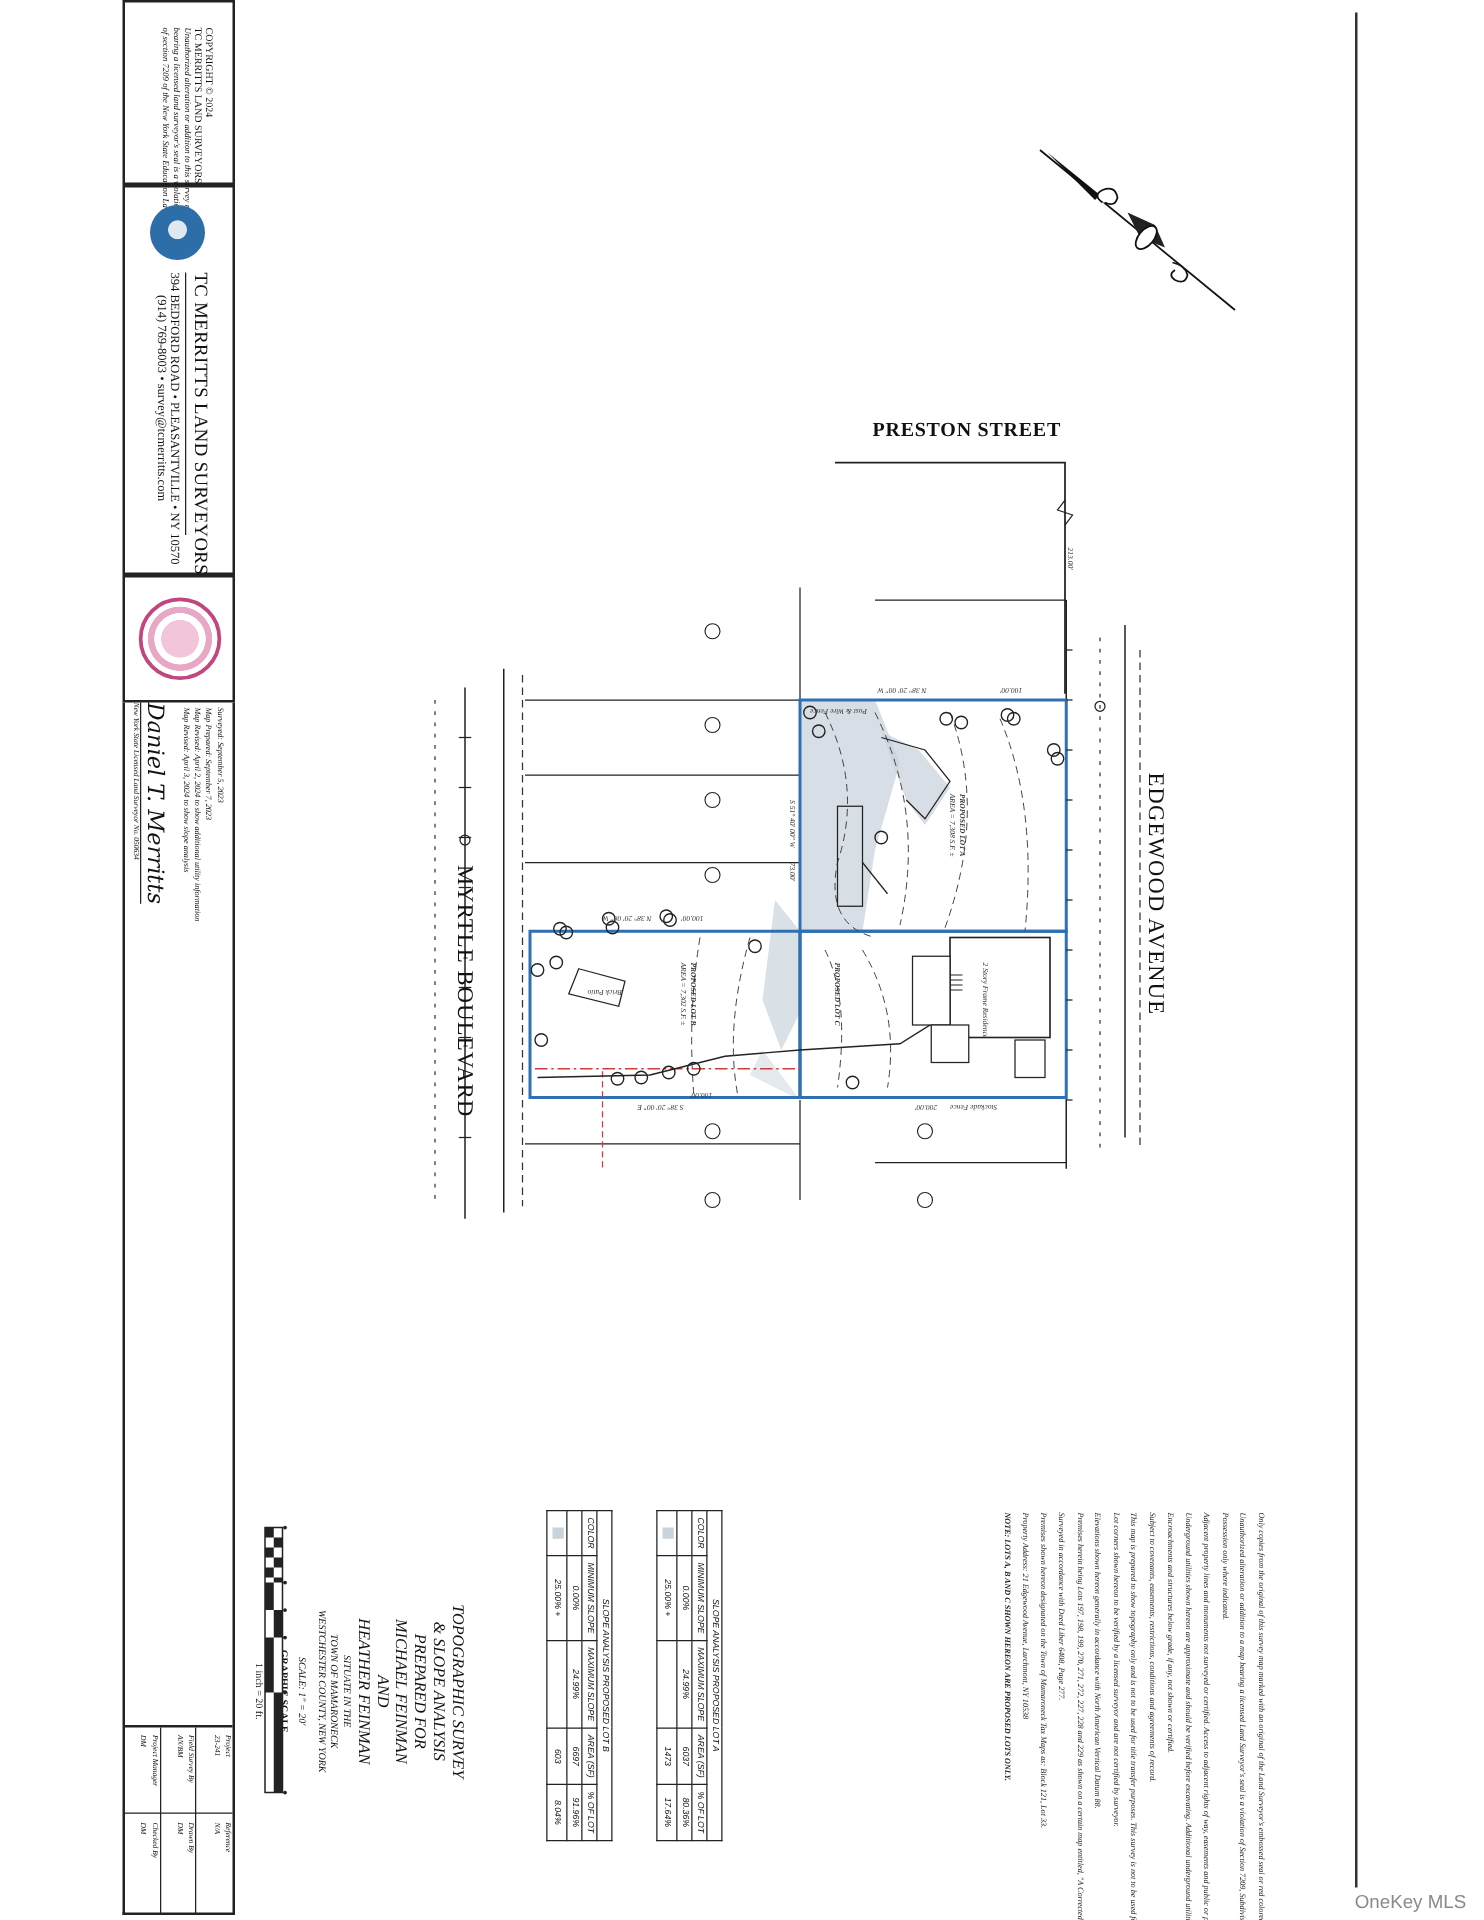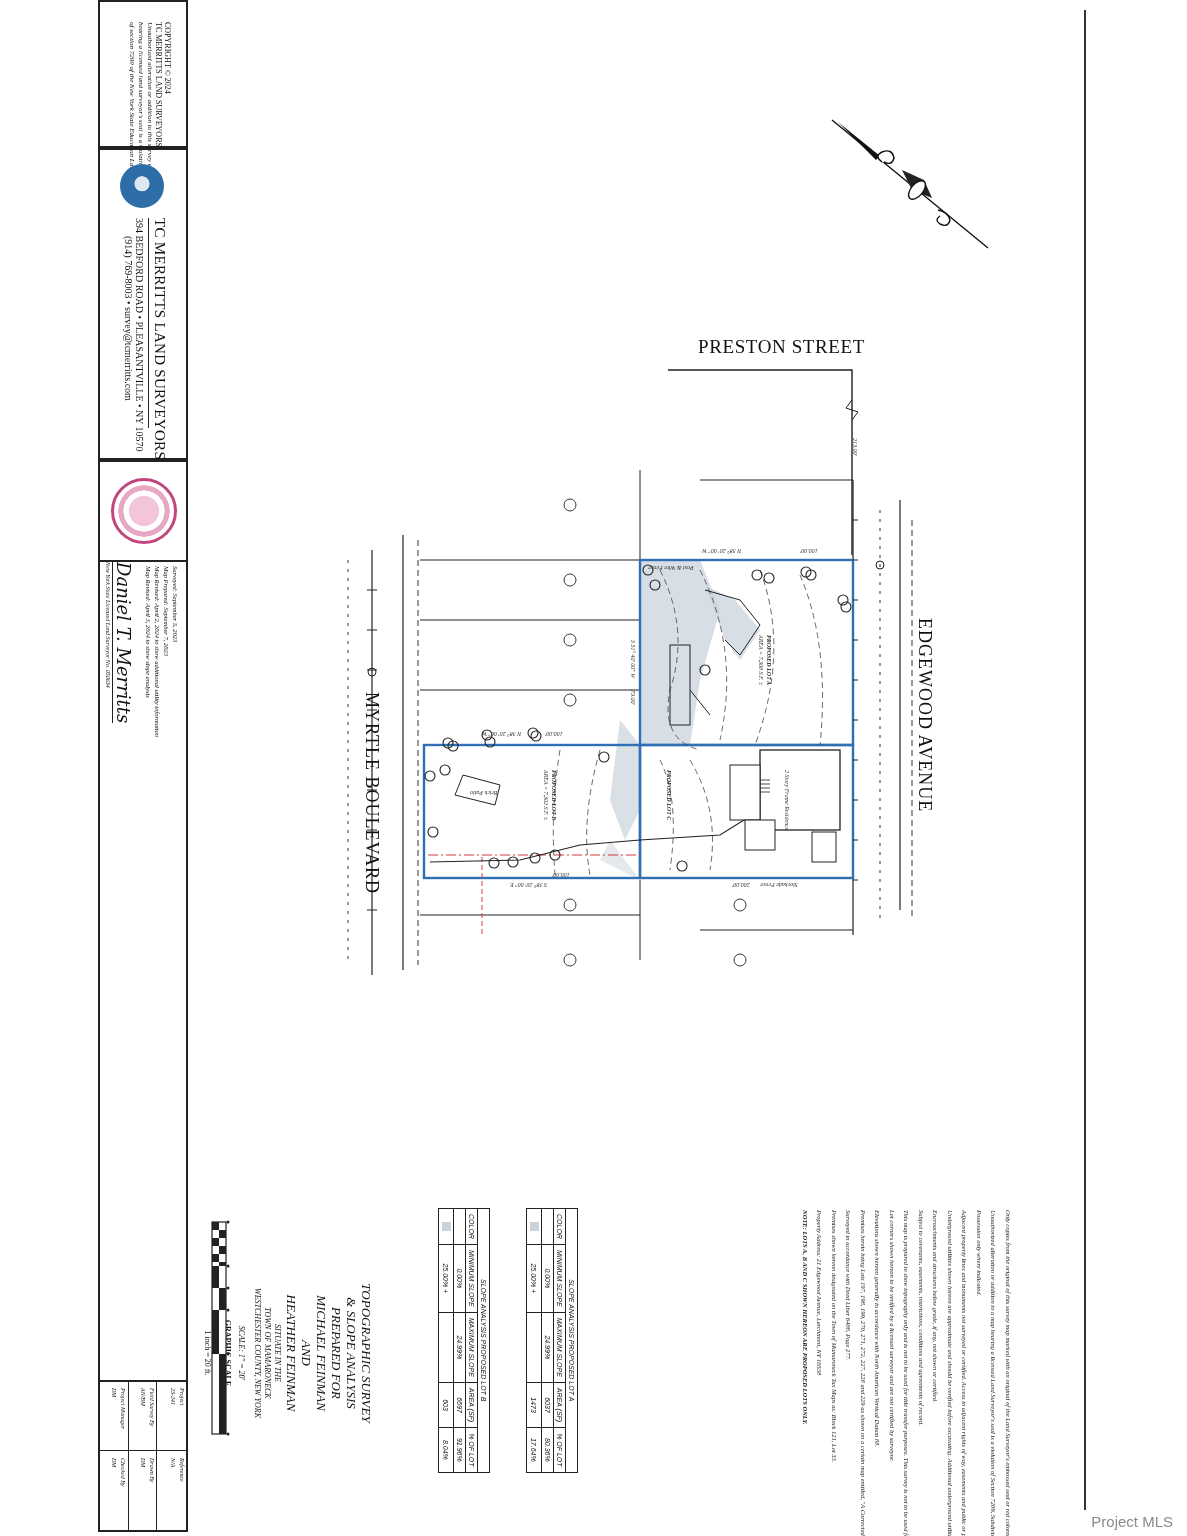--- a/index.html
+++ b/index.html
@@ -27,7 +27,7 @@
   .logo { position:absolute; width:44px; height:44px; border-radius:50%;
           background:radial-gradient(circle at 50% 45%, #dfe7f1 0 22%, #2e6ea8 24% 100%); }
 
-  .street { font-size:19px; letter-spacing:0.6px; }
+  .street { font-size:16px; letter-spacing:0.6px;font-weight:bold; }
   .street-big { font-size:18px; letter-spacing:1px; }
   .tiny { font-size:6px; font-style:italic; color:#333; }
 

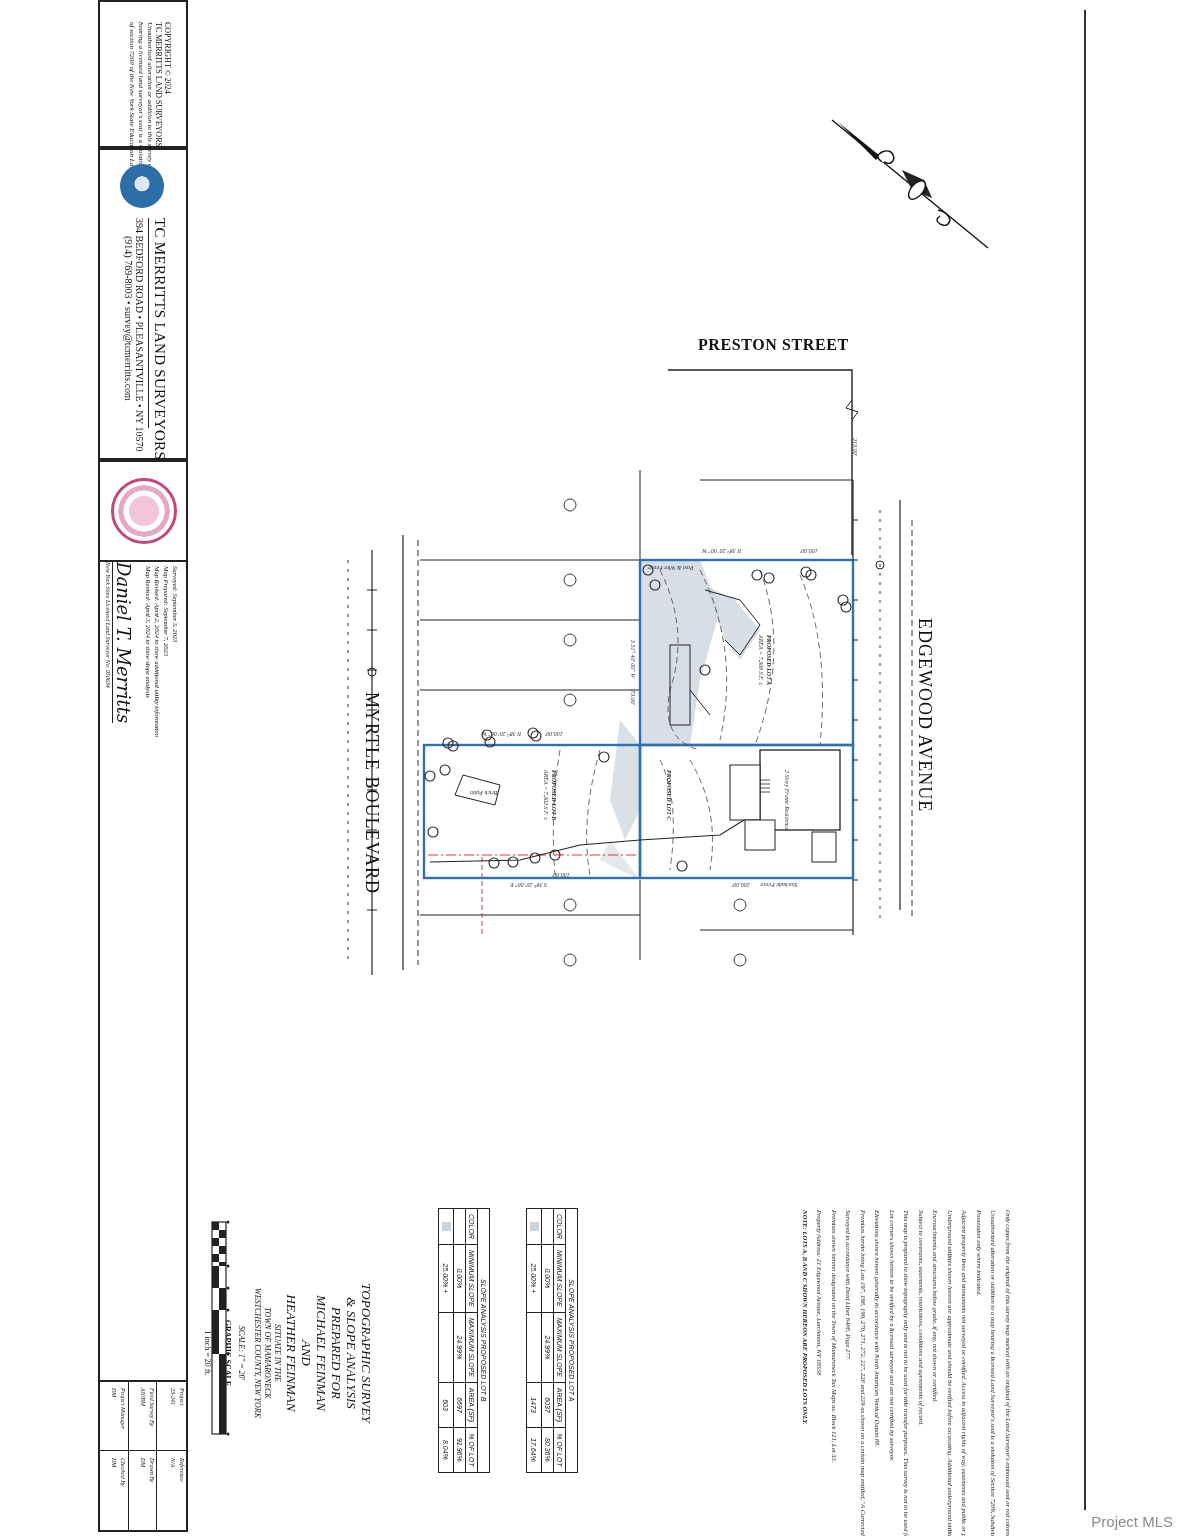--- a/index.html
+++ b/index.html
@@ -405,6 +405,6 @@
   <p style="font-weight:bold;">NOTE: LOTS A, B AND C SHOWN HEREON ARE PROPOSED LOTS ONLY.</p>
 </div>
 
-<div class="abs watermark">Project MLS</div>
+<div class="abs watermark">OneKey MLS</div>
 
 </body></html>

